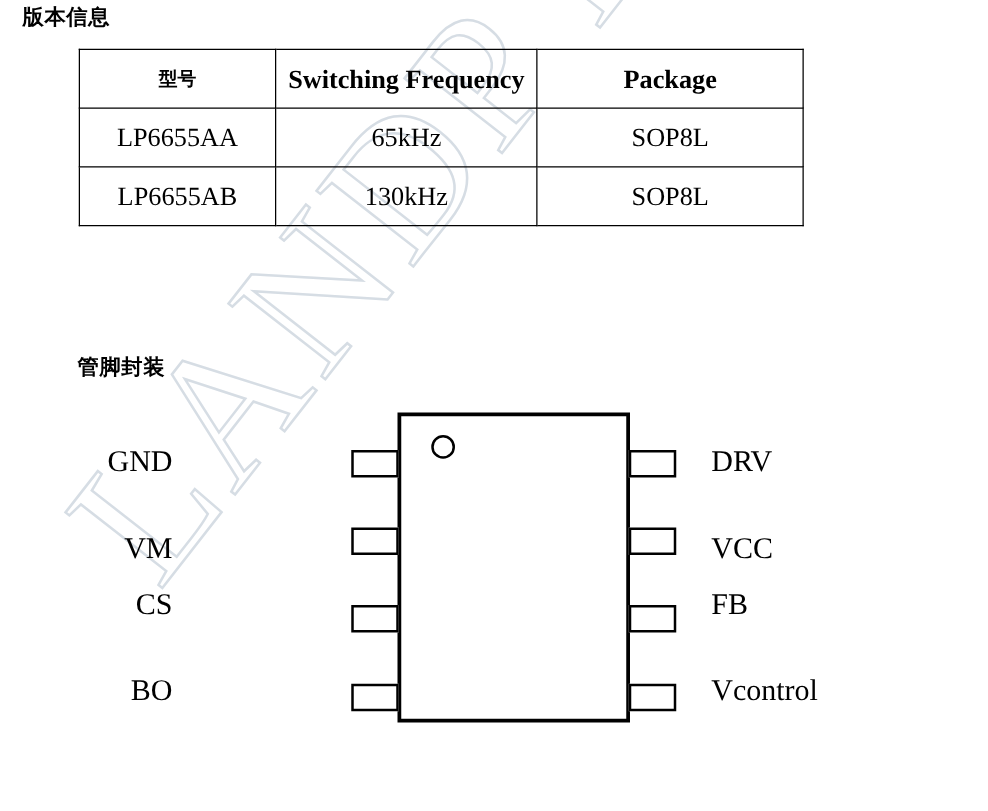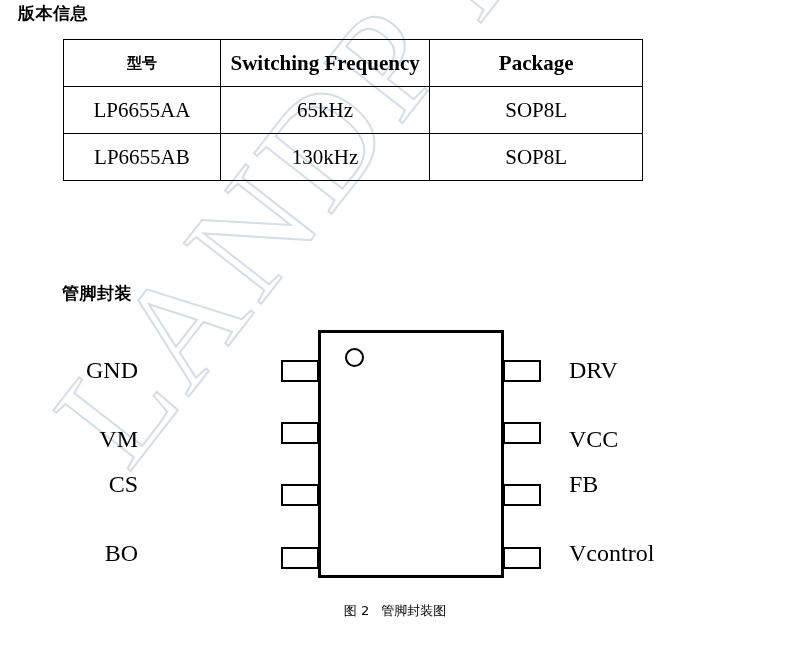--- a/index.html
+++ b/index.html
@@ -245,9 +245,6 @@
     <div class="pin-label right lbl-row-3">FB</div>
     <div class="pin-label right lbl-row-4">Vcontrol</div>
 
-    <div class="figure-caption">
-      <span>图 2</span><span class="gap"></span><span>管脚封装图</span>
-    </div>
 
   </div>
 

